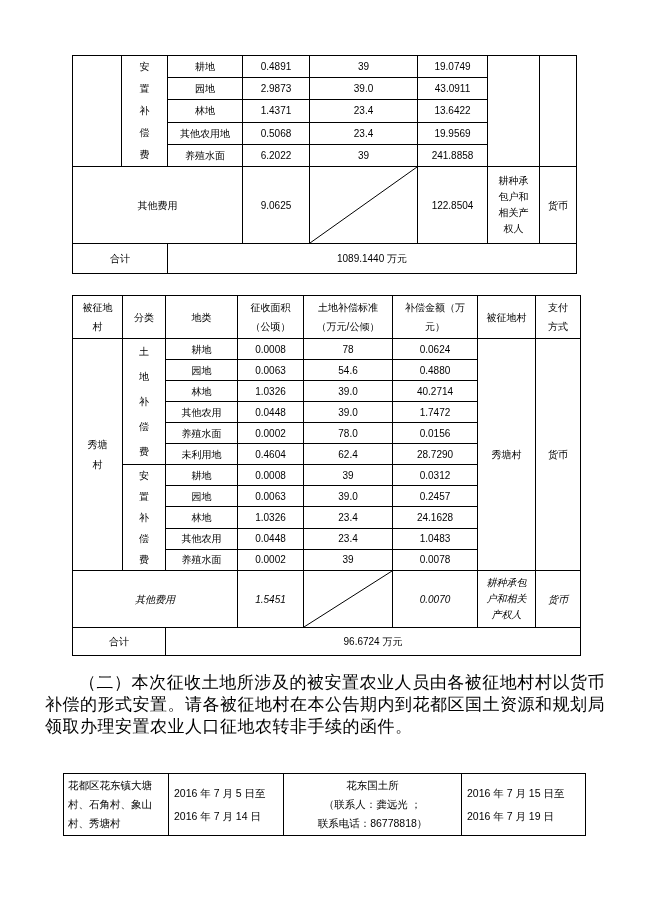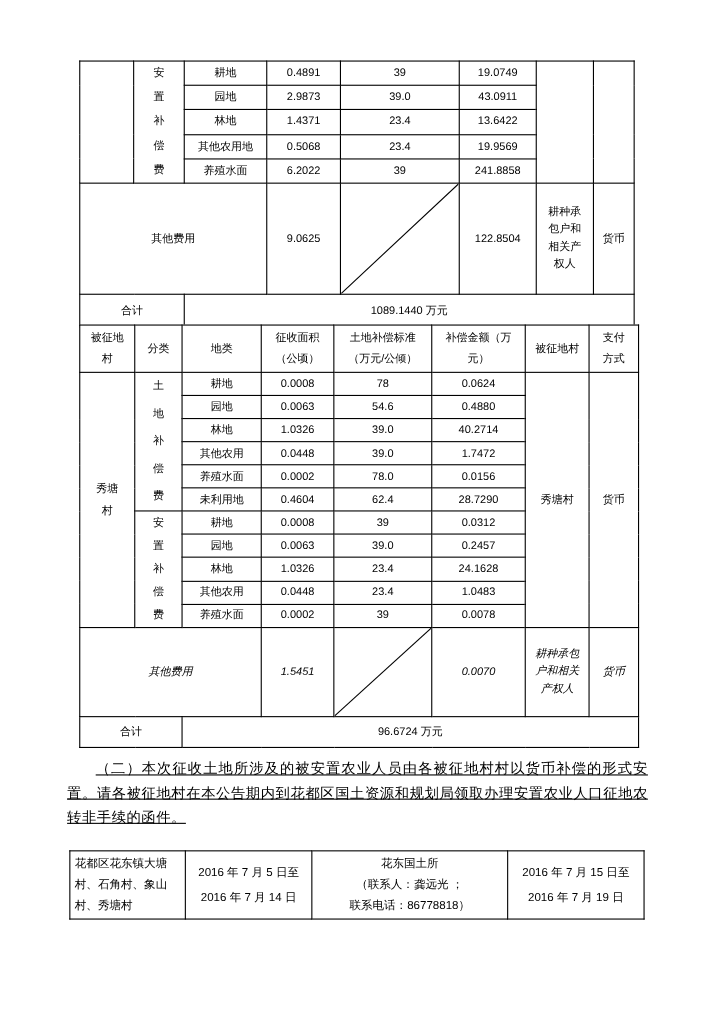--- a/index.html
+++ b/index.html
@@ -35,7 +35,7 @@
   .t2 .vlabel-5{line-height:21px;}
   .t2 .village{line-height:20px;margin-left:44px;}
 
-  .payee{line-height:16px;padding:12px 3px;}
+  .payee{line-height:16px;padding:0 3px;}
   .diag{position:relative;padding:0;}
   .diag svg{position:absolute;left:0;top:0;width:100%;height:100%;display:block;}
   .diag line{stroke:#000;stroke-width:1;}

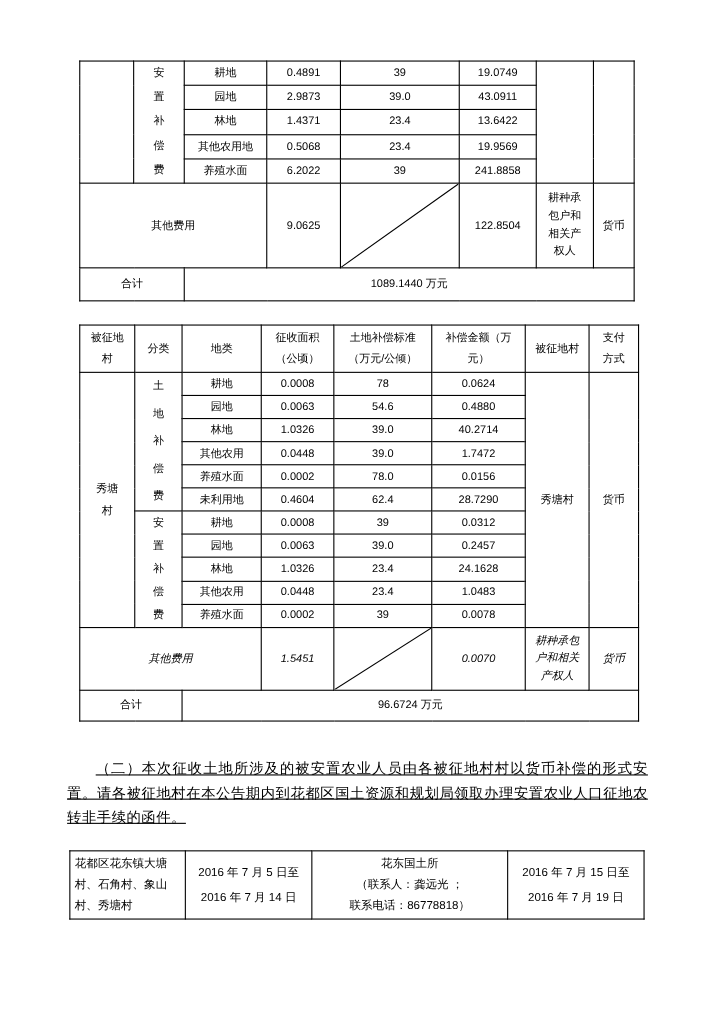--- a/index.html
+++ b/index.html
@@ -43,8 +43,8 @@
   
   .paras{position:absolute;left:45px;top:672px;width:560px;}
   .paras p{
-    margin:16px;font-size:13px;line-height:22px;text-indent:2em;
-    text-align:justify;letter-spacing:0.5px;text-decoration:underline;
+    margin:0;font-size:17px;line-height:22px;text-indent:2em;
+    text-align:justify;letter-spacing:0.5px;
   }
 
   

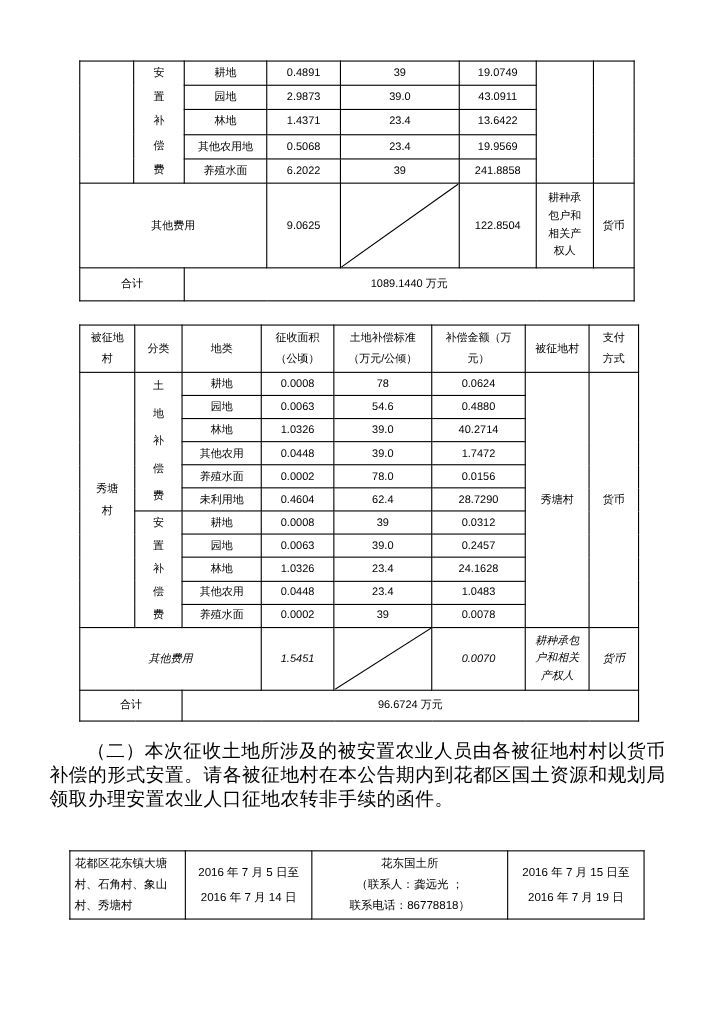--- a/index.html
+++ b/index.html
@@ -52,7 +52,7 @@
   .t3 .rowhead th{height:21px;font-size:10.5px;}
   .t3 .rowbody td{height:57px;font-size:10.5px;}
   .t3 .village-cell{text-align:left;line-height:19px;padding:2px 4px;}
-  .t3 .date-cell{text-align:center;line-height:23px;padding:2px 5px;white-space:pre-line;}
+  .t3 .date-cell{text-align:left;line-height:23px;padding:2px 5px;white-space:pre-line;}
   .t3 .place-cell{line-height:19px;white-space:pre-line;}
 </style>
 </head>

